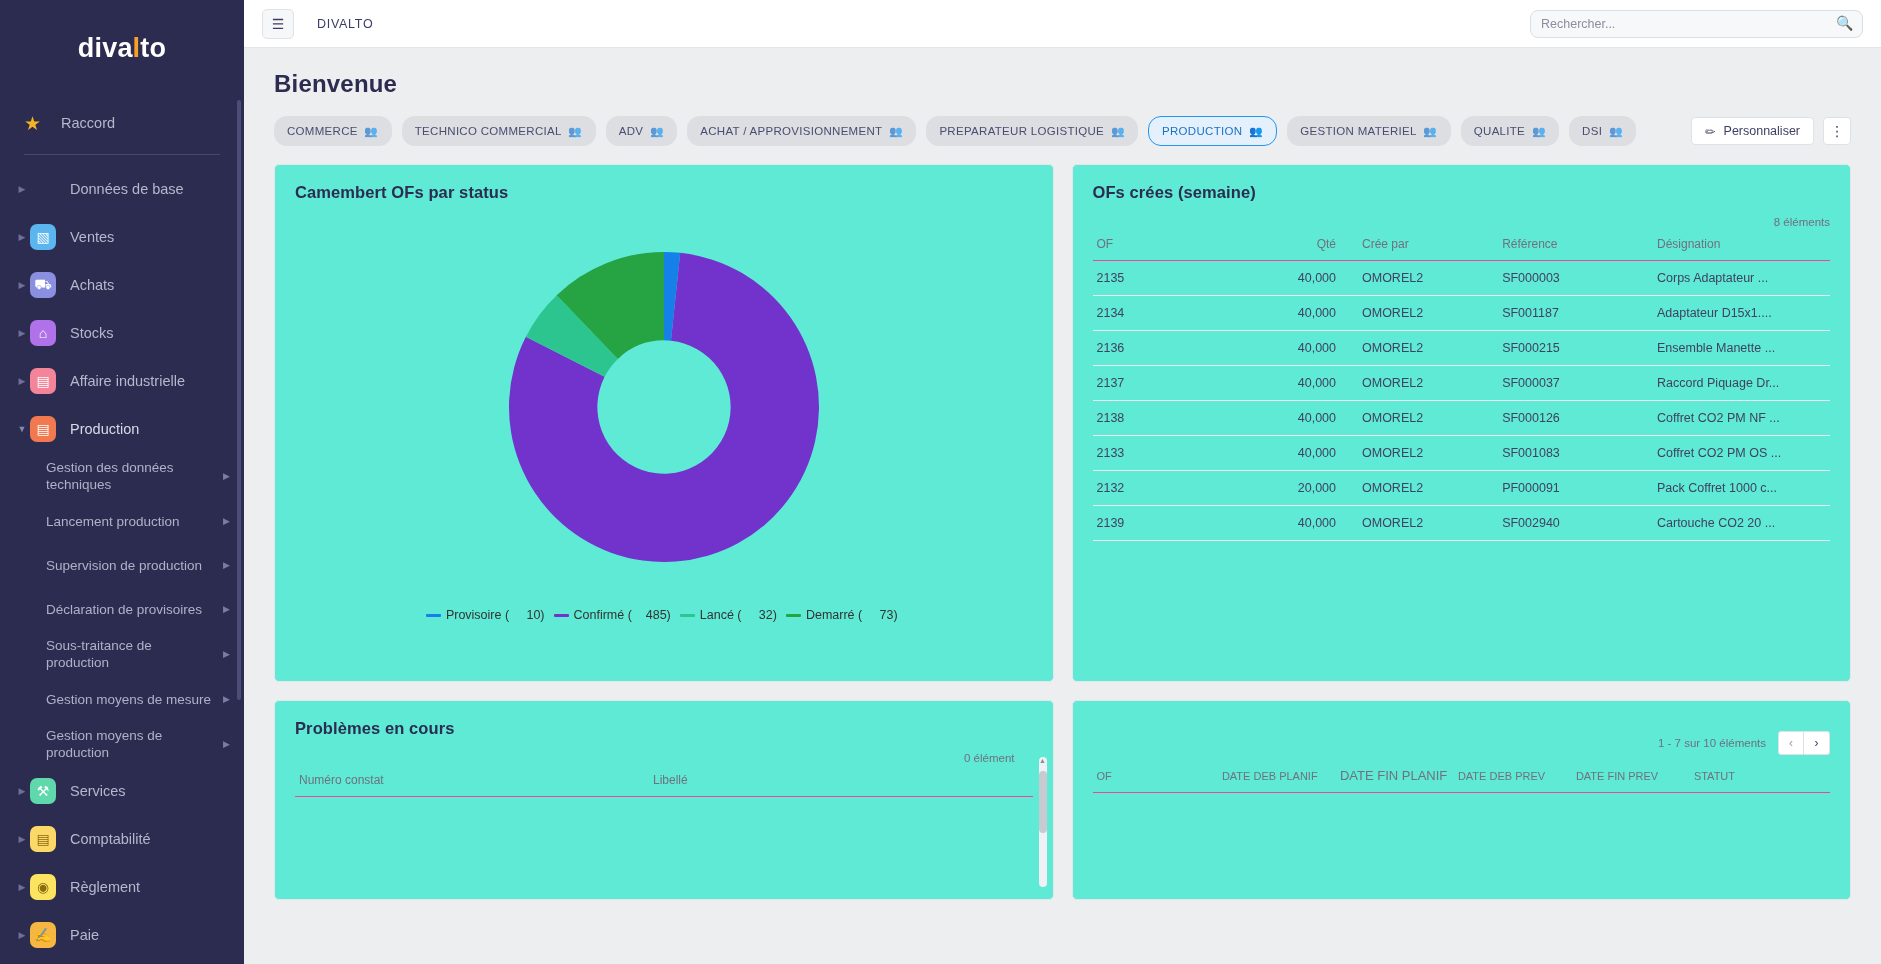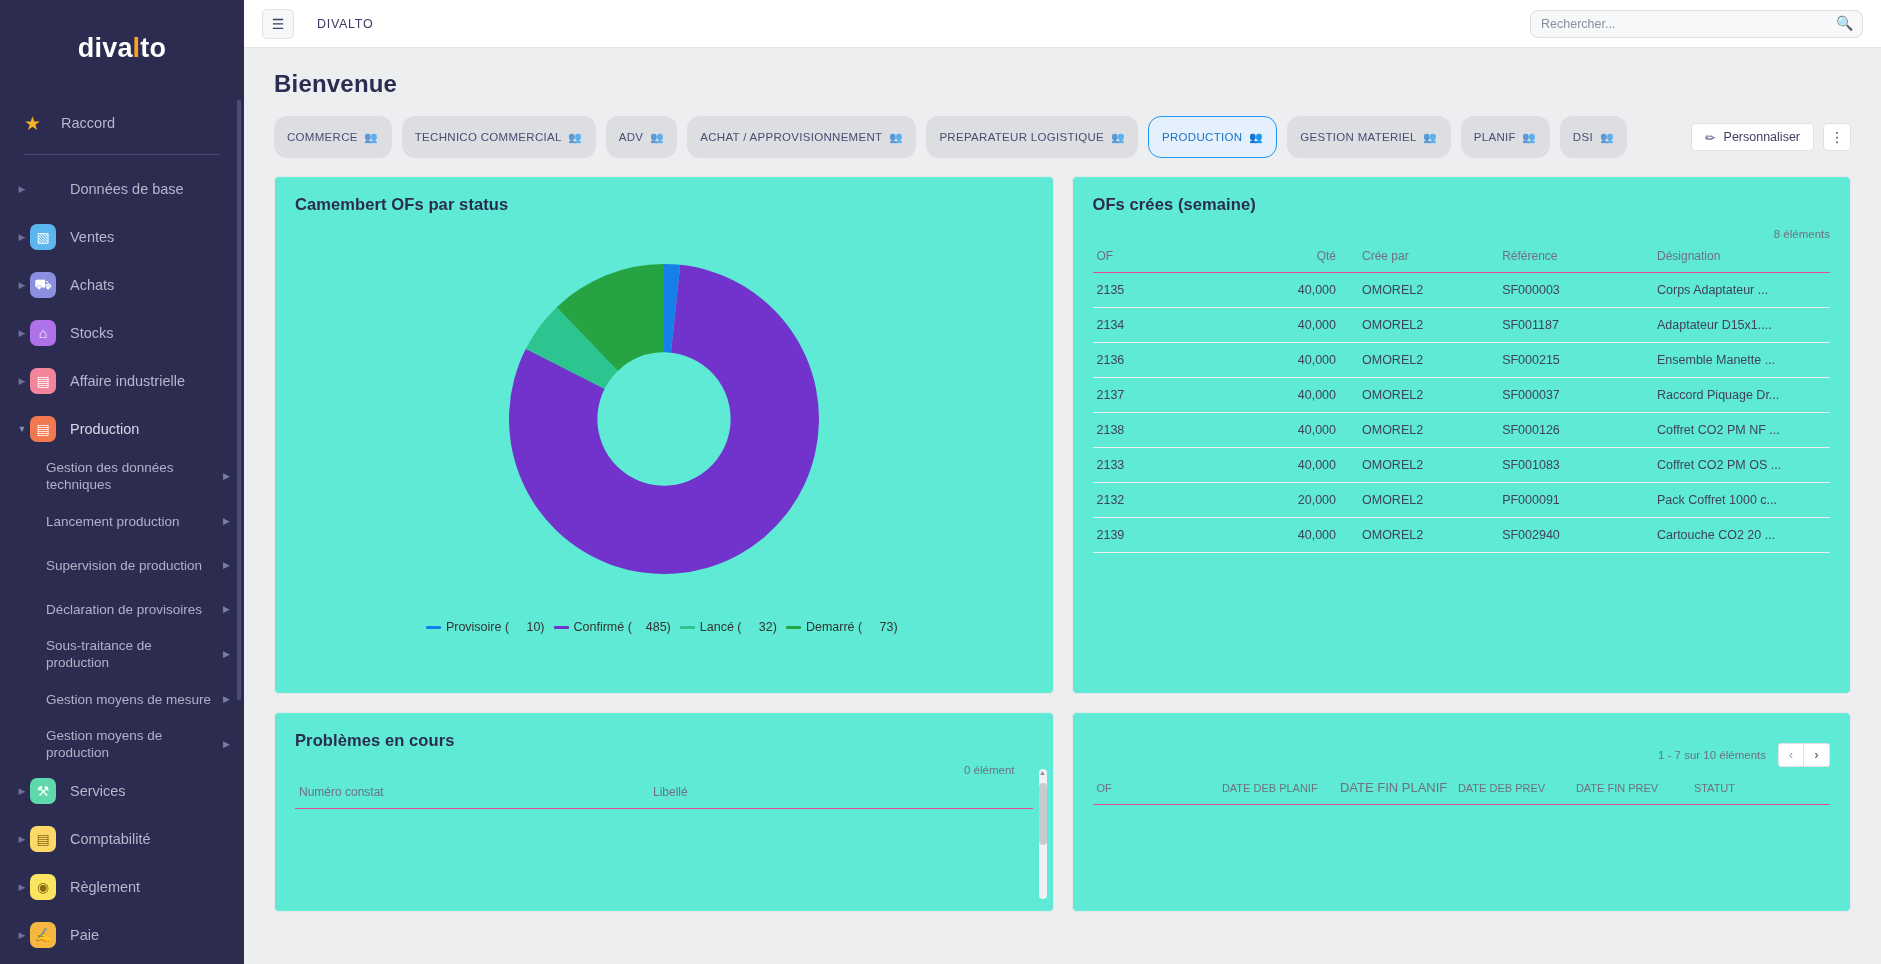--- a/index.html
+++ b/index.html
@@ -99,7 +99,7 @@
     padding: 18px 2px 0 8px; flex-wrap: nowrap;
   }
   .tab {
-    height: 42px; border-radius: 13px; background: #dcdee2;
+    height: 30px; border-radius: 13px; background: #dcdee2;
     display: flex; align-items: center; gap: 7px;
     padding: 0 13px; font-size: 11.5px; color: #4a4c72;
     letter-spacing: .3px; cursor: pointer; white-space: nowrap;

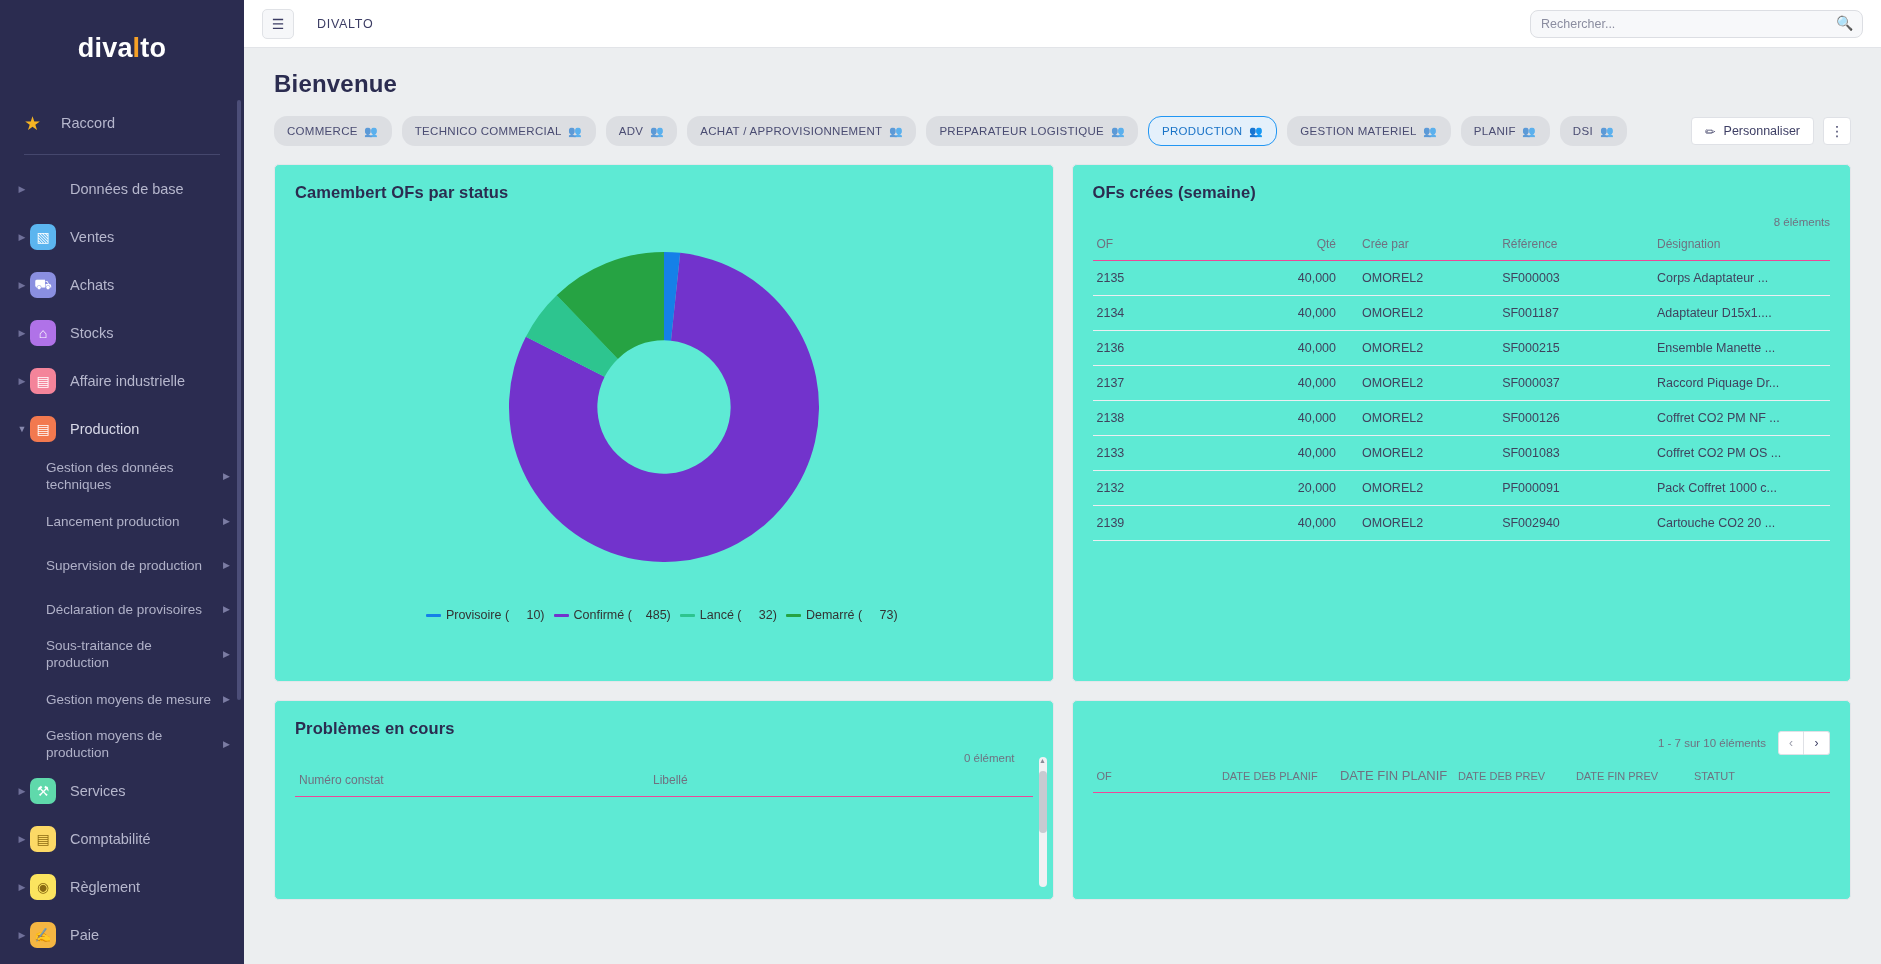--- a/index.html
+++ b/index.html
@@ -337,7 +337,7 @@
         <span class="grp">👥</span>
       </div>
       <div class="tab">
-        <span>PLANIF</span>
+        <span>QUALITE</span>
         <span class="grp">👥</span>
       </div>
       <div class="tab">

